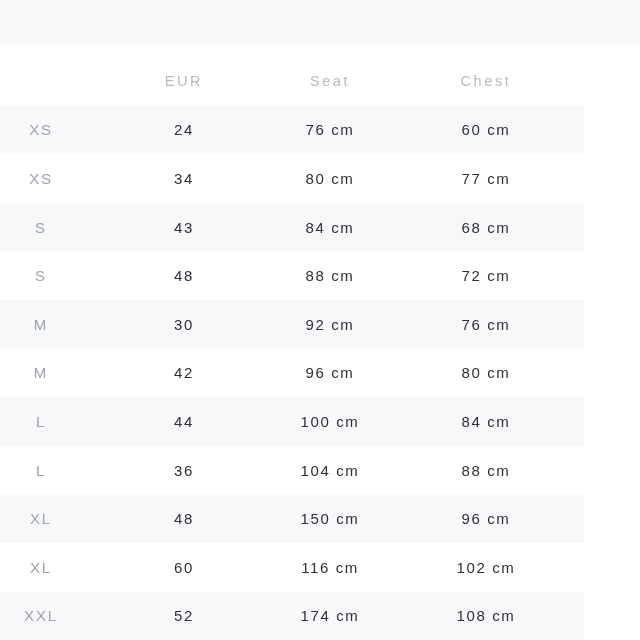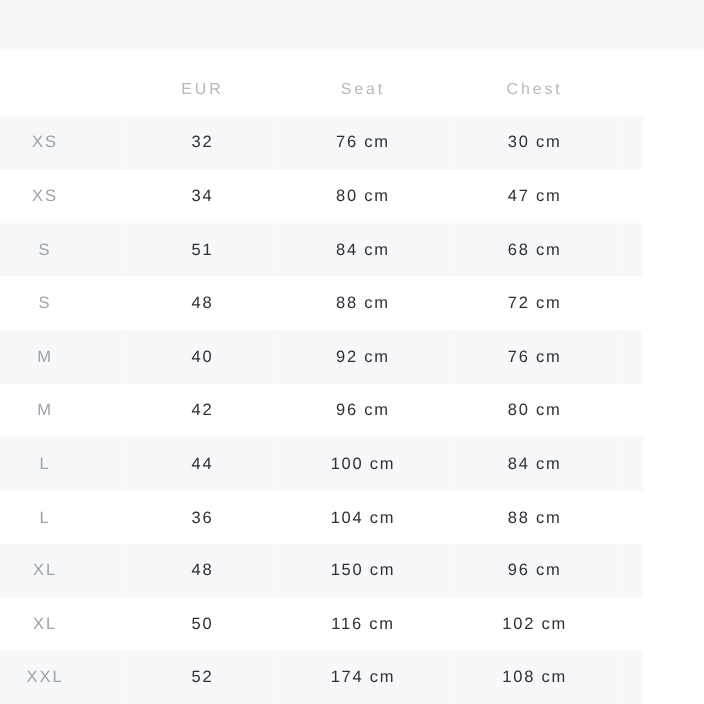--- a/index.html
+++ b/index.html
@@ -118,7 +118,7 @@
       <tbody id="table-body">
           <tr class="stripe-on">
             <td class="size-cell">XS</td>
-            <td>32</td>
+            <td>24</td>
             <td>76 cm</td>
             <td>30 cm</td>
             <td>84 cm</td>

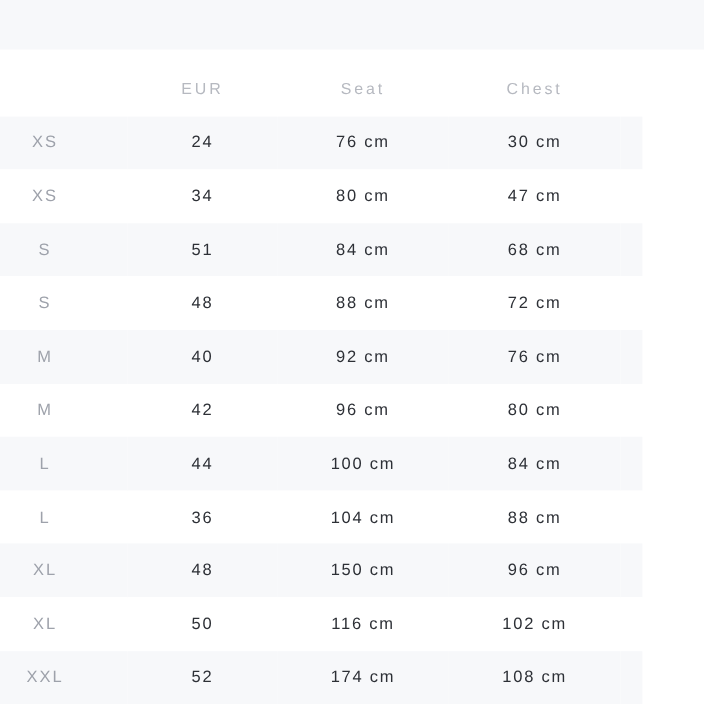--- a/index.html
+++ b/index.html
@@ -120,7 +120,7 @@
             <td class="size-cell">XS</td>
             <td>24</td>
             <td>76 cm</td>
-            <td>30 cm</td>
+            <td>60 cm</td>
             <td>84 cm</td>
           </tr>
           <tr class="stripe-off">

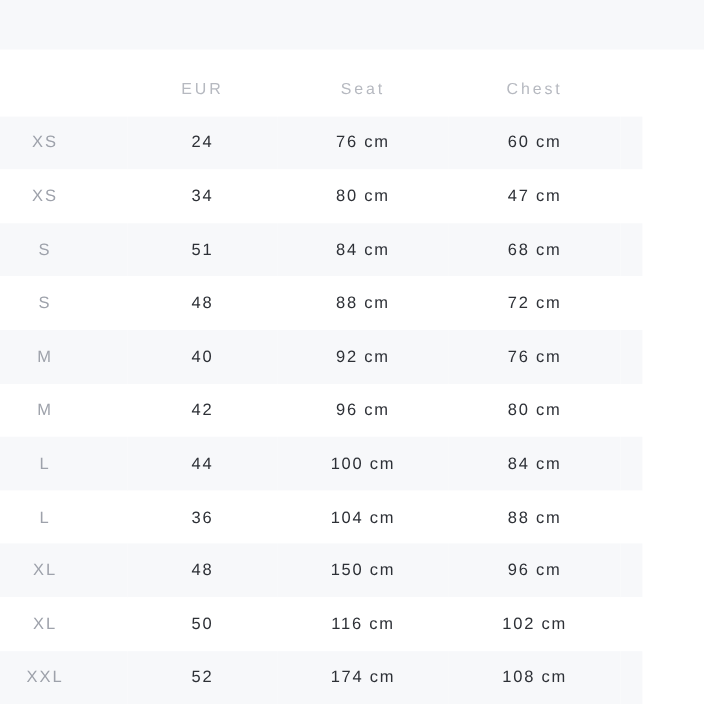--- a/index.html
+++ b/index.html
@@ -127,7 +127,7 @@
             <td class="size-cell">XS</td>
             <td>34</td>
             <td>80 cm</td>
-            <td>47 cm</td>
+            <td>77 cm</td>
             <td>88 cm</td>
           </tr>
           <tr class="stripe-on">

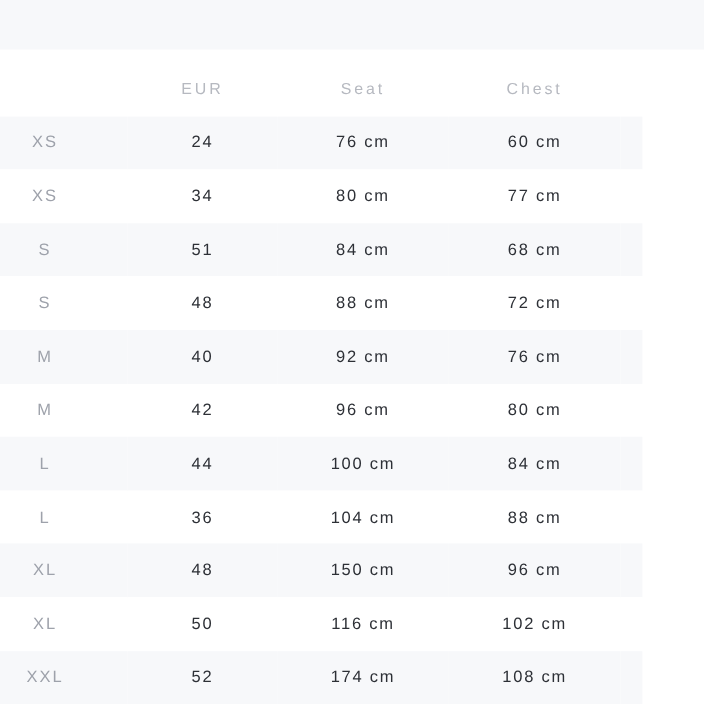--- a/index.html
+++ b/index.html
@@ -132,7 +132,7 @@
           </tr>
           <tr class="stripe-on">
             <td class="size-cell">S</td>
-            <td>51</td>
+            <td>43</td>
             <td>84 cm</td>
             <td>68 cm</td>
             <td>92 cm</td>

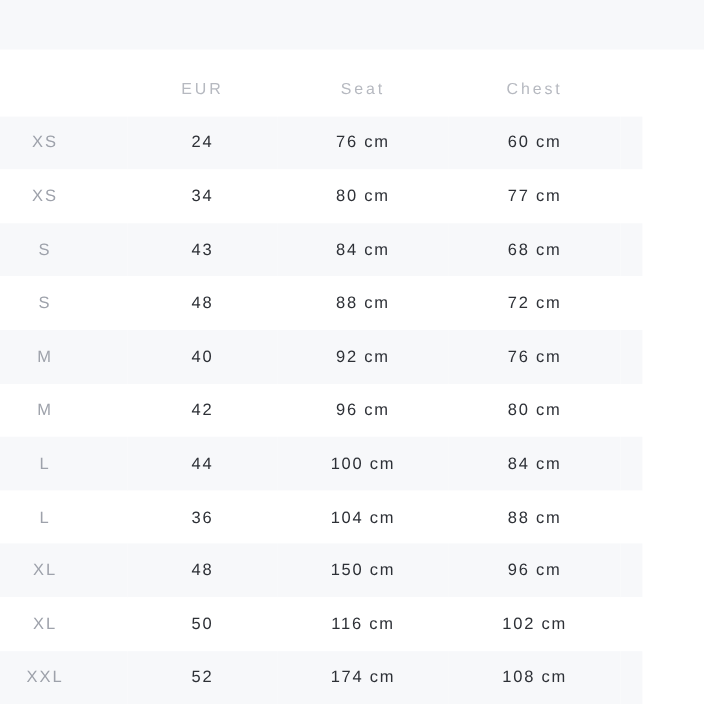--- a/index.html
+++ b/index.html
@@ -146,7 +146,7 @@
           </tr>
           <tr class="stripe-on">
             <td class="size-cell">M</td>
-            <td>40</td>
+            <td>30</td>
             <td>92 cm</td>
             <td>76 cm</td>
             <td>100 cm</td>

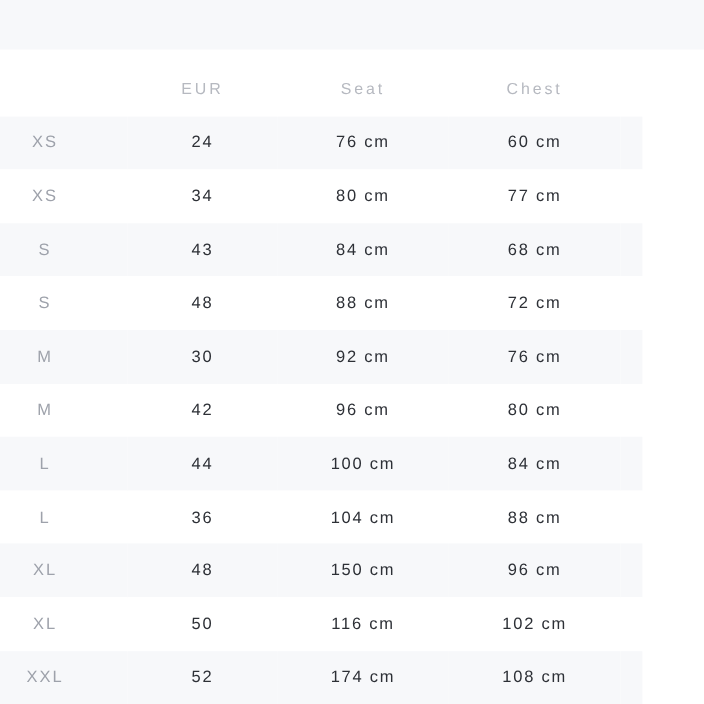--- a/index.html
+++ b/index.html
@@ -181,7 +181,7 @@
           </tr>
           <tr class="stripe-off">
             <td class="size-cell">XL</td>
-            <td>50</td>
+            <td>60</td>
             <td>116 cm</td>
             <td>102 cm</td>
             <td>118 cm</td>

